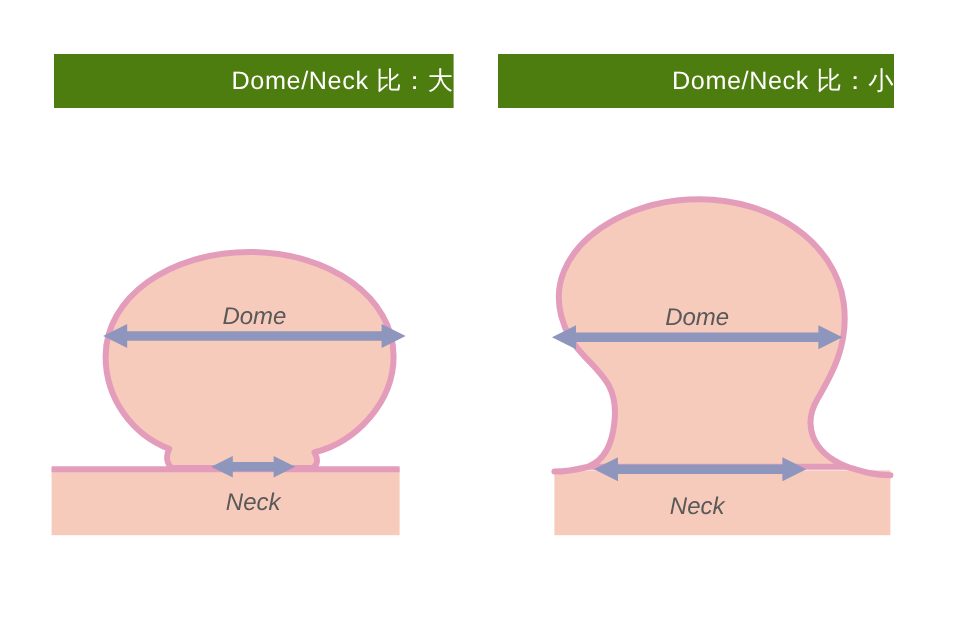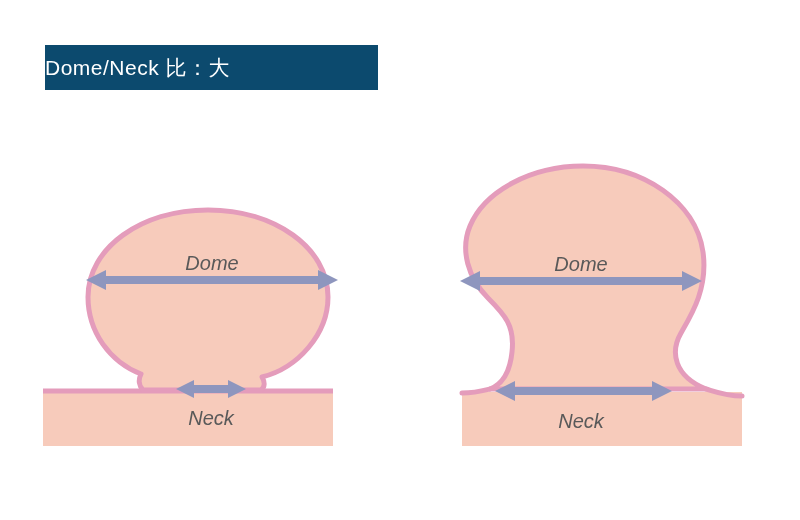--- a/index.html
+++ b/index.html
@@ -33,10 +33,10 @@
     position: absolute;
     top: 45px;
     height: 45px;
-    background: #0c4a6e;
+    background: #4d7c0f;
     display: flex;
     align-items: center;
-    justify-content: flex-start;
+    justify-content: flex-end;
     box-sizing: border-box;
   }
   #header-left  { left: 45px;  width: 333px; }

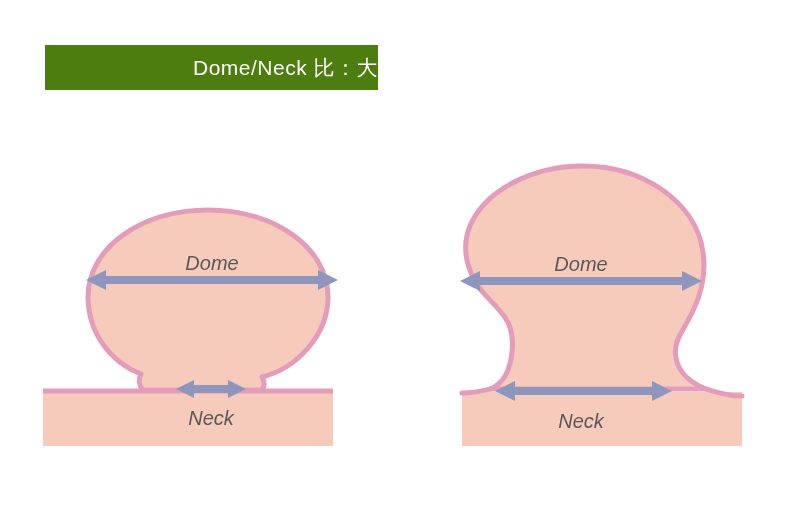--- a/index.html
+++ b/index.html
@@ -121,6 +121,9 @@
 
   <div class="panel" id="panel-right">
 
+    <div class="header-bar" id="header-right">
+      <span class="header-label">Dome/Neck 比：小</span>
+    </div>
 
     <div class="figure">
       <svg width="400" height="380" viewBox="0 0 400 380" xmlns="http://www.w3.org/2000/svg">

